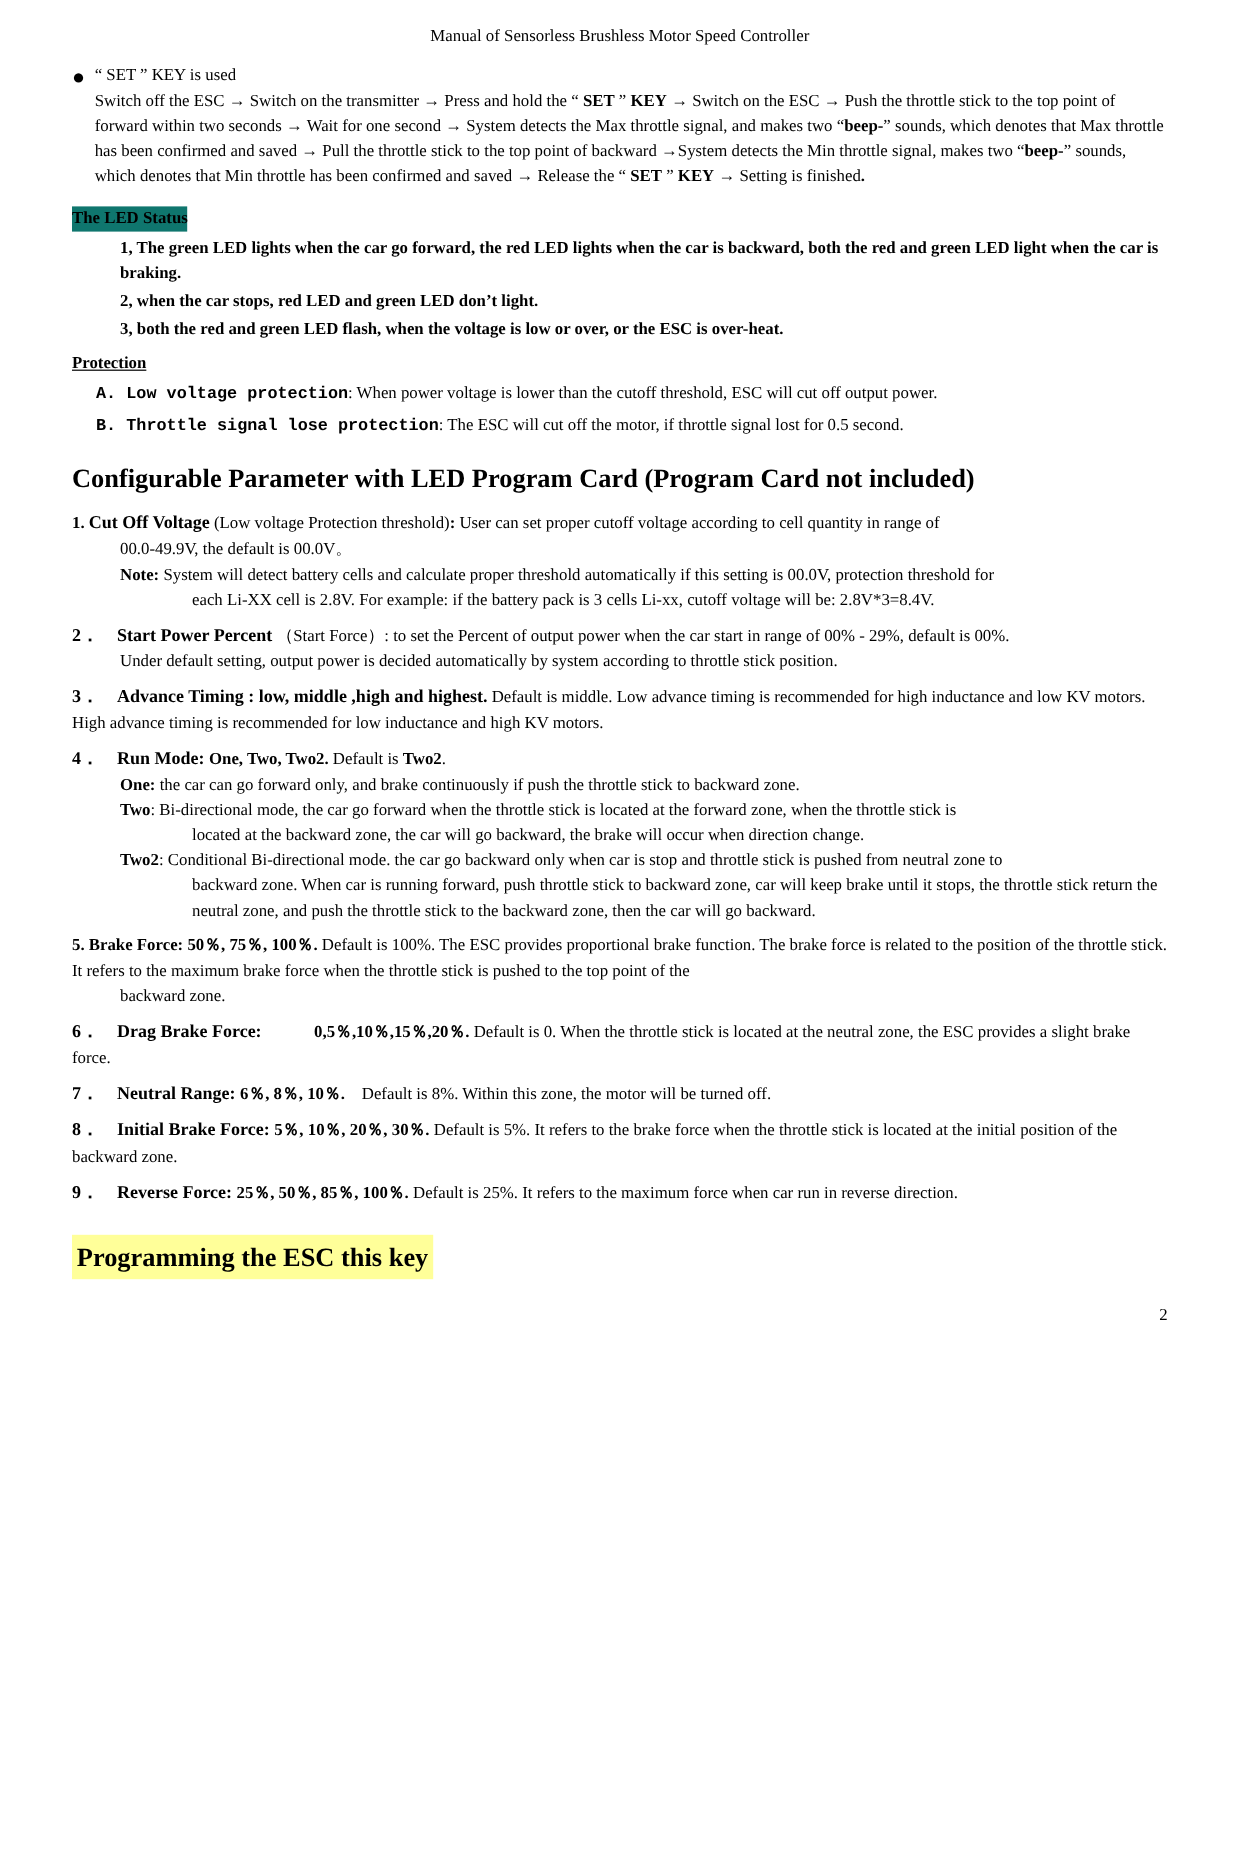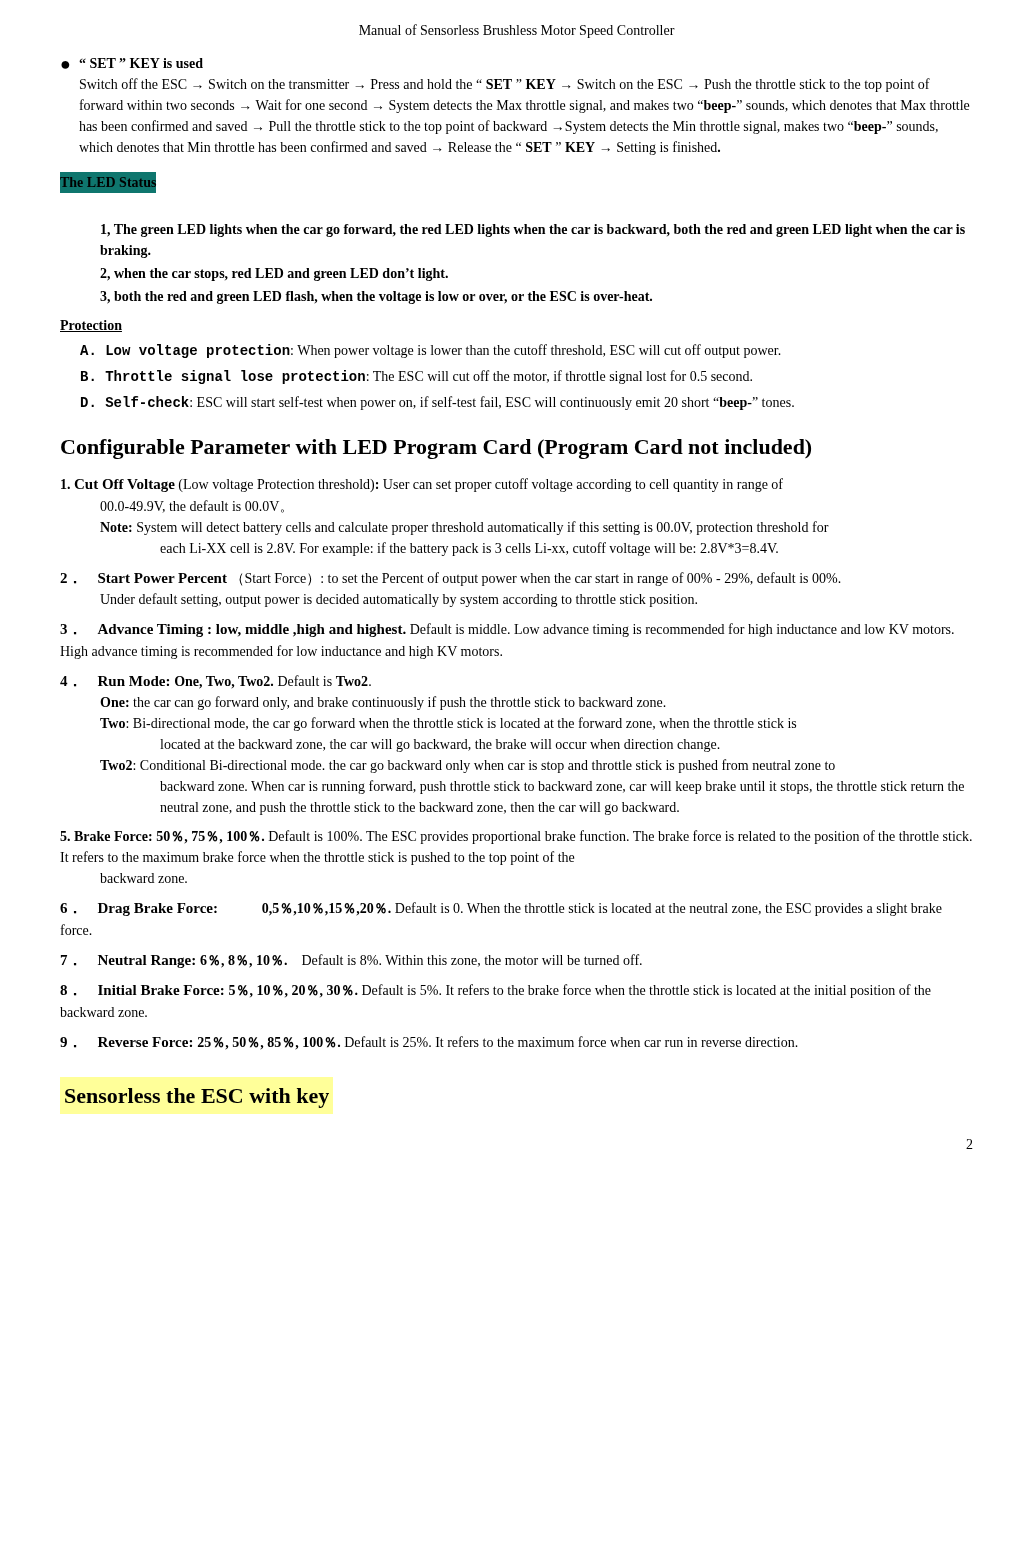--- a/index.html
+++ b/index.html
@@ -33,7 +33,7 @@
       line-height: 1.3;
     }
     .set-key-title {
-      font-weight: bold;
+      font-weight: normal;
     }
     .led-status-header {
       background-color: #0f766e;

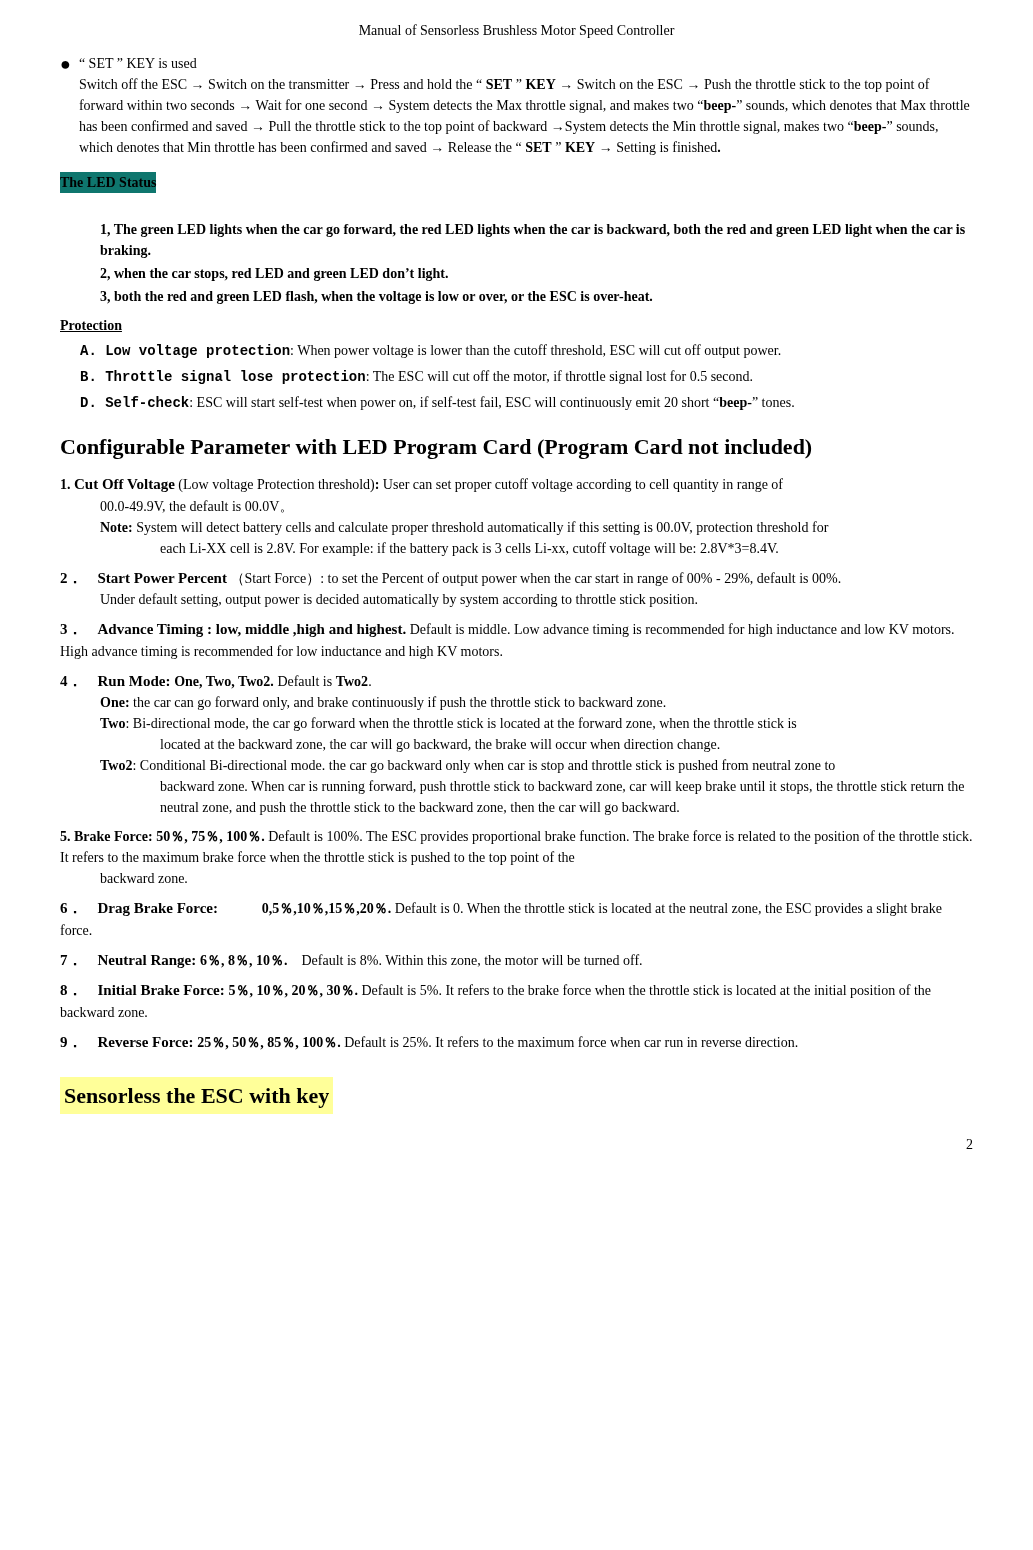--- a/index.html
+++ b/index.html
@@ -44,7 +44,6 @@
     }
     .led-items {
       margin-left: 40px;
-      margin-top: 22px;
     }
     .led-item {
       font-weight: bold;

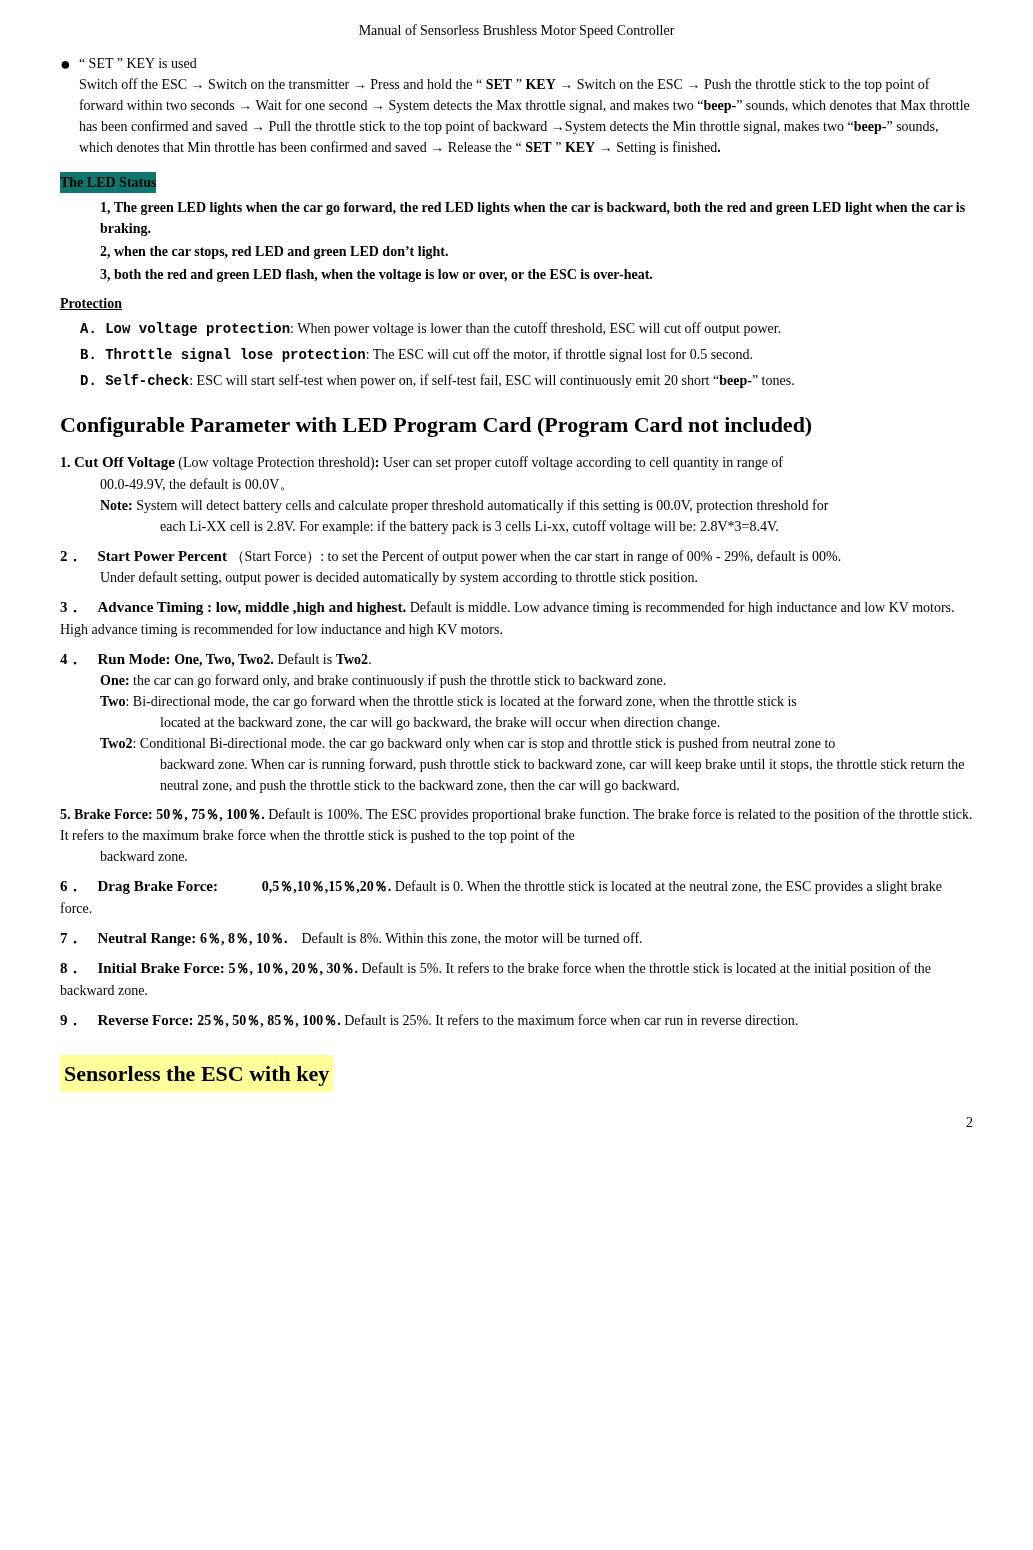--- a/index.html
+++ b/index.html
@@ -130,9 +130,6 @@
     <div class="protection-item">
       <span class="protection-item-label">B. Throttle signal lose protection</span><span>: The ESC will cut off the motor, if throttle signal lost for 0.5 second.</span>
     </div>
-    <div class="protection-item">
-      <span class="protection-item-label">D. Self-check</span><span>: ESC will start self-test when power on, if self-test fail, ESC will continuously emit 20 short “<strong>beep-</strong>” tones.</span>
-    </div>
   </div>
 </div>
 

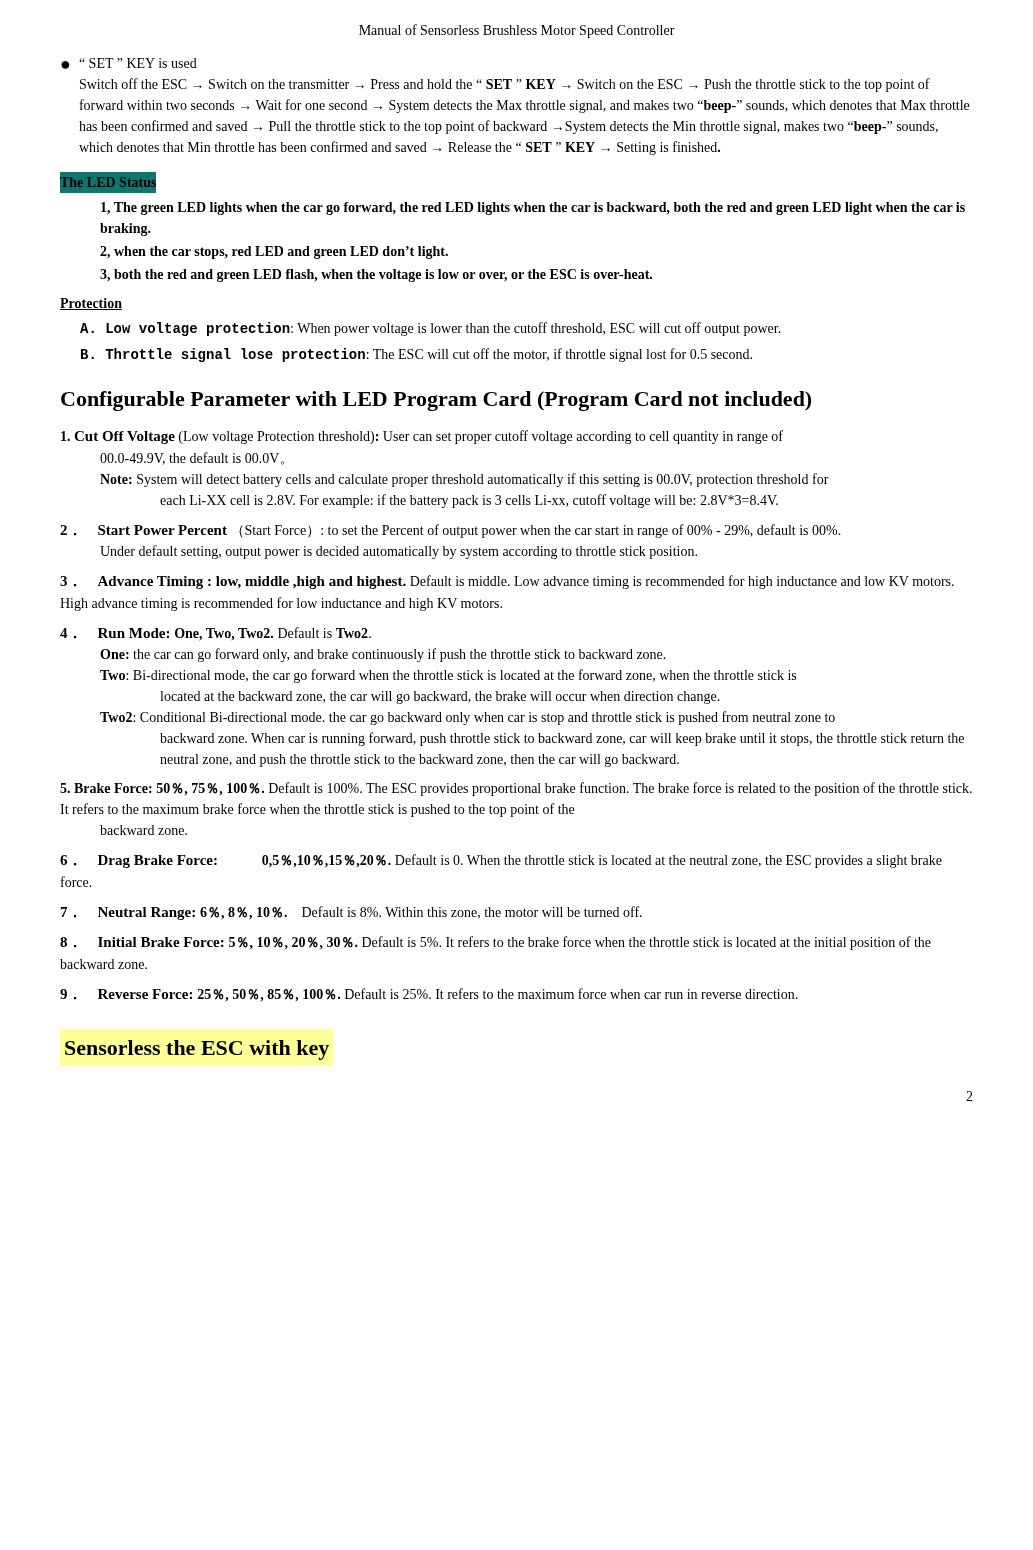--- a/index.html
+++ b/index.html
@@ -194,7 +194,7 @@
 </div>
 
 <div>
-  <div class="programming-heading">Sensorless the ESC with key</div>
+  <div class="programming-heading">Programming the ESC this key</div>
 </div>
 
 <div class="page-number">2</div>

